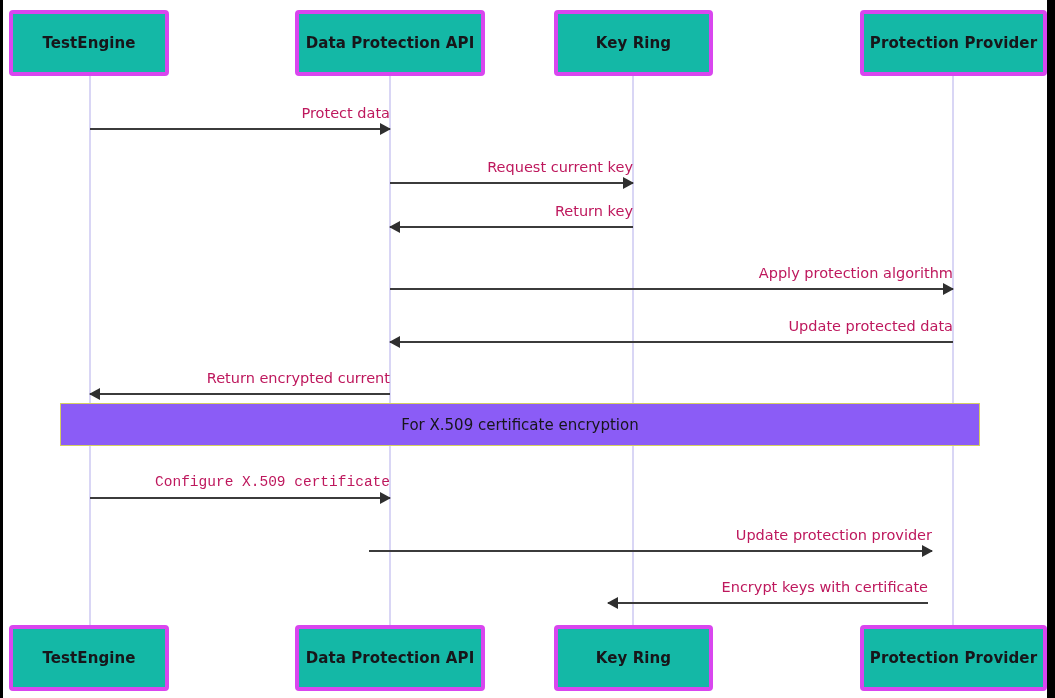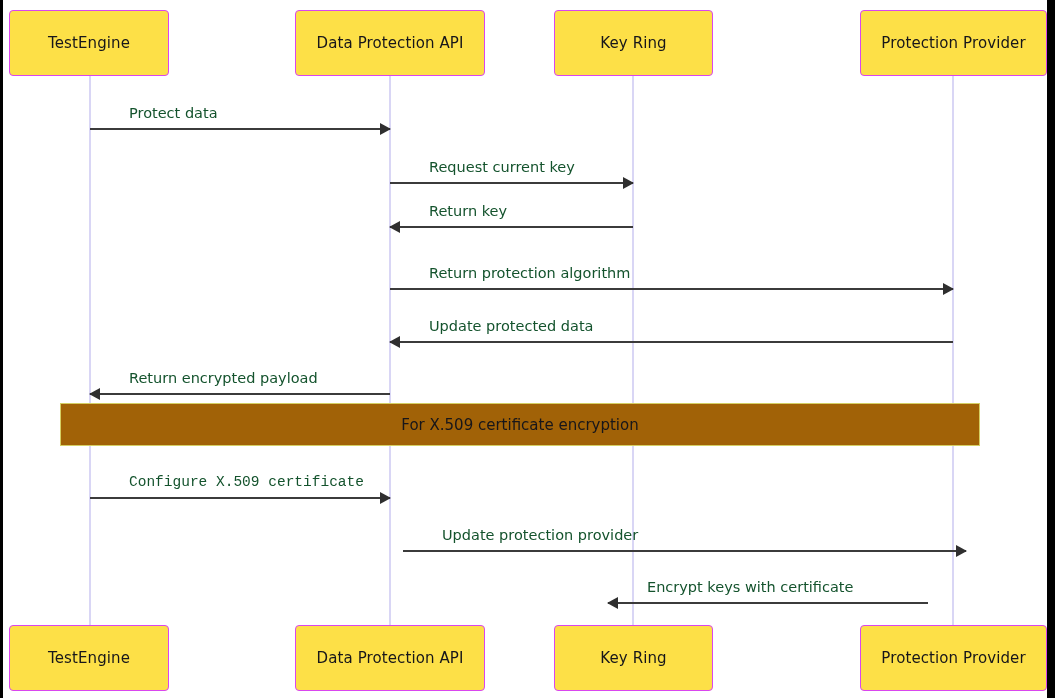--- a/index.html
+++ b/index.html
@@ -29,8 +29,8 @@
   .participant {
     position: absolute;
     box-sizing: border-box;
-    background: #fde047;
-    border: 1px solid #d946ef;
+    background: #14b8a6;
+    border: 4px solid #d946ef;
     border-radius: 4px;
     display: flex;
     align-items: center;
@@ -39,6 +39,7 @@
     font-size: 15px;
     letter-spacing: 0.1px;
     white-space: nowrap;
+    font-weight: bold;
   }
   
   .message {

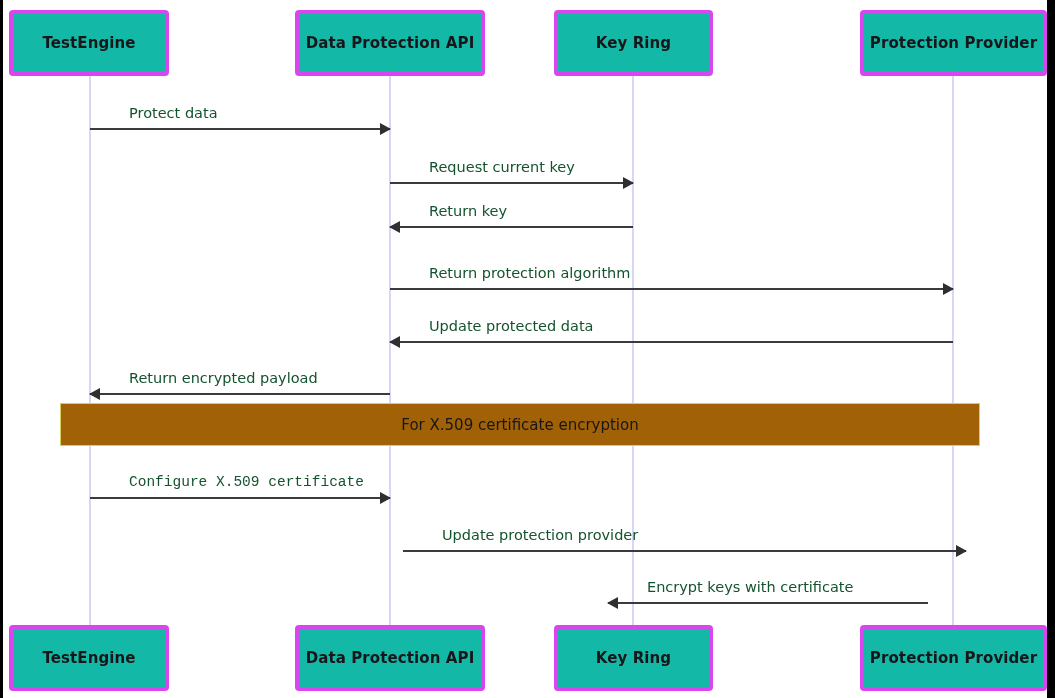--- a/index.html
+++ b/index.html
@@ -73,12 +73,11 @@
   .msg-label {
     position: absolute;
     width: 100%;
-    text-align: left;
+    text-align: right;
     bottom: 9px;
-    color: #14532d;
+    color: #be185d;
     font-size: 14.5px;
     white-space: nowrap;
-    margin-left: 39px;
   }
   
   .note-band {

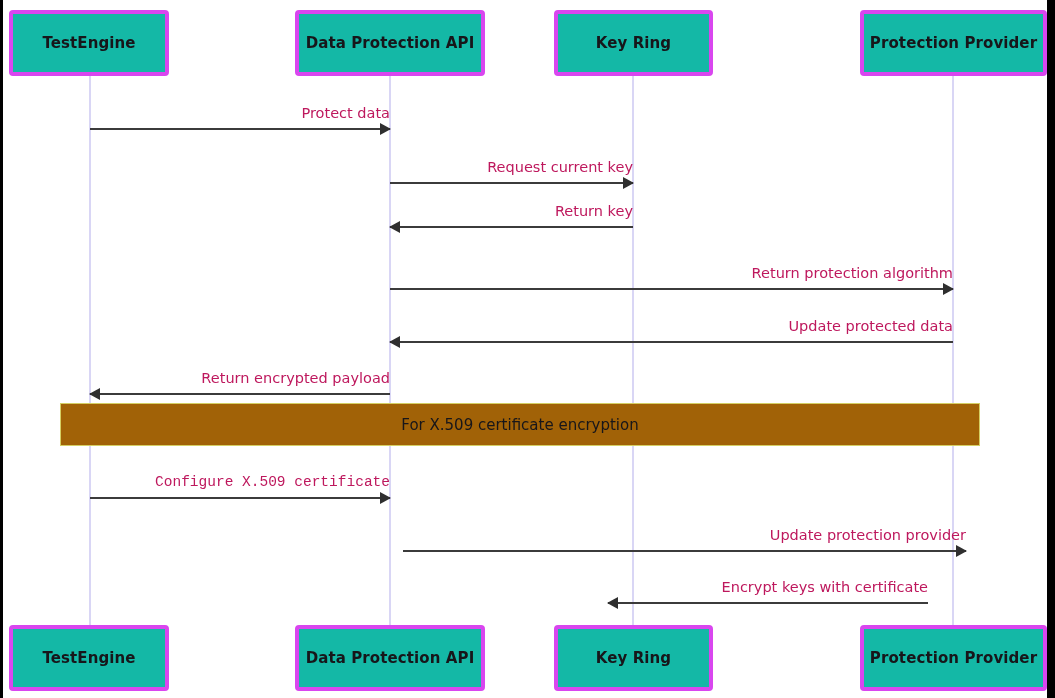--- a/index.html
+++ b/index.html
@@ -138,7 +138,7 @@
       <div class="message" style="left: 387px; top: 288px; width: 563px;">
         <div class="msg-line"></div>
         <div class="arrowhead right"></div>
-        <div class="msg-label">Return protection algorithm</div>
+        <div class="msg-label">Apply protection algorithm</div>
       </div>
       <div class="message" style="left: 387px; top: 341px; width: 563px;">
         <div class="msg-line"></div>

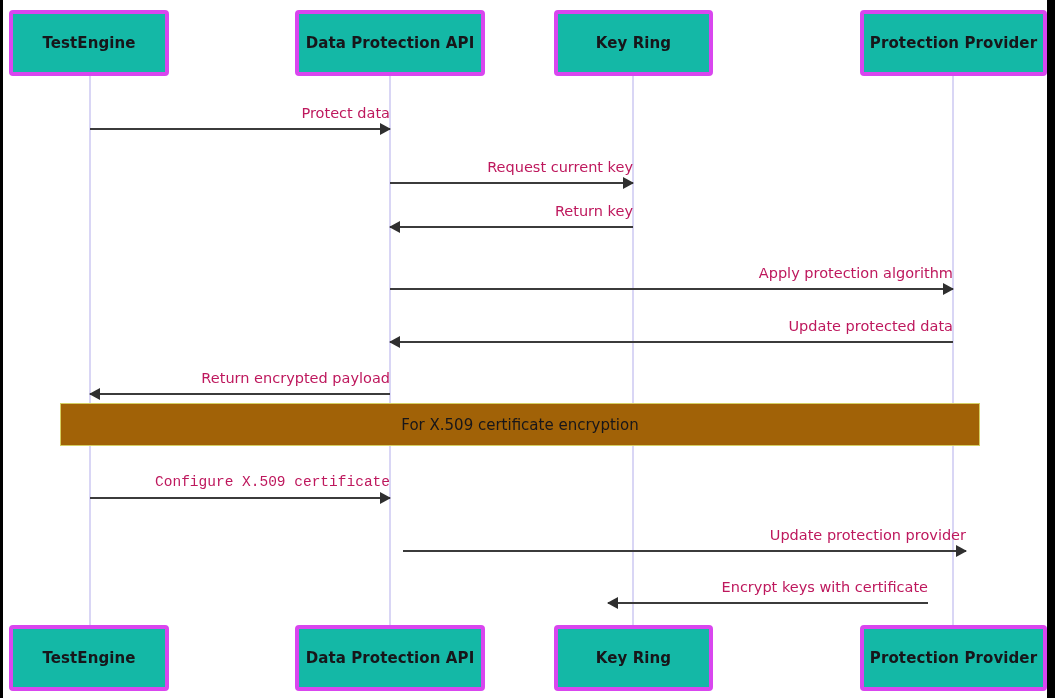--- a/index.html
+++ b/index.html
@@ -148,7 +148,7 @@
       <div class="message" style="left: 87px; top: 393px; width: 300px;">
         <div class="msg-line"></div>
         <div class="arrowhead left"></div>
-        <div class="msg-label">Return encrypted payload</div>
+        <div class="msg-label">Return encrypted current</div>
       </div>
       <div class="message" style="left: 87px; top: 497px; width: 300px; font-family: Liberation Mono, monospace;">
         <div class="msg-line"></div>

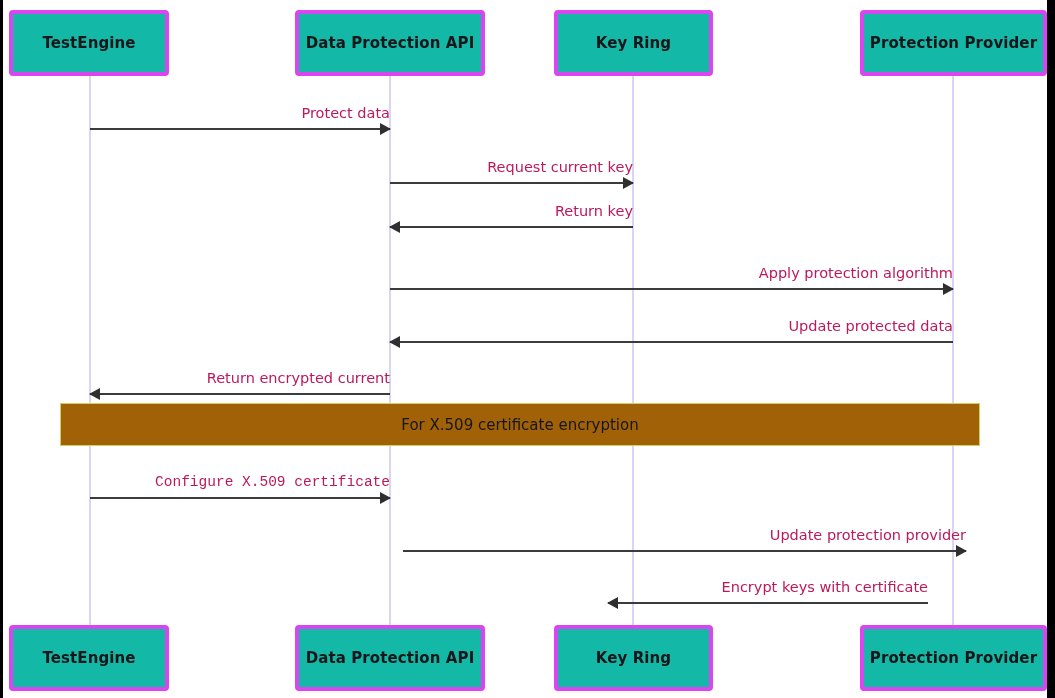--- a/index.html
+++ b/index.html
@@ -83,7 +83,7 @@
   .note-band {
     position: absolute;
     box-sizing: border-box;
-    background: #a16207;
+    background: #8b5cf6;
     border: 1.5px solid #d5cf63;
     display: flex;
     align-items: center;

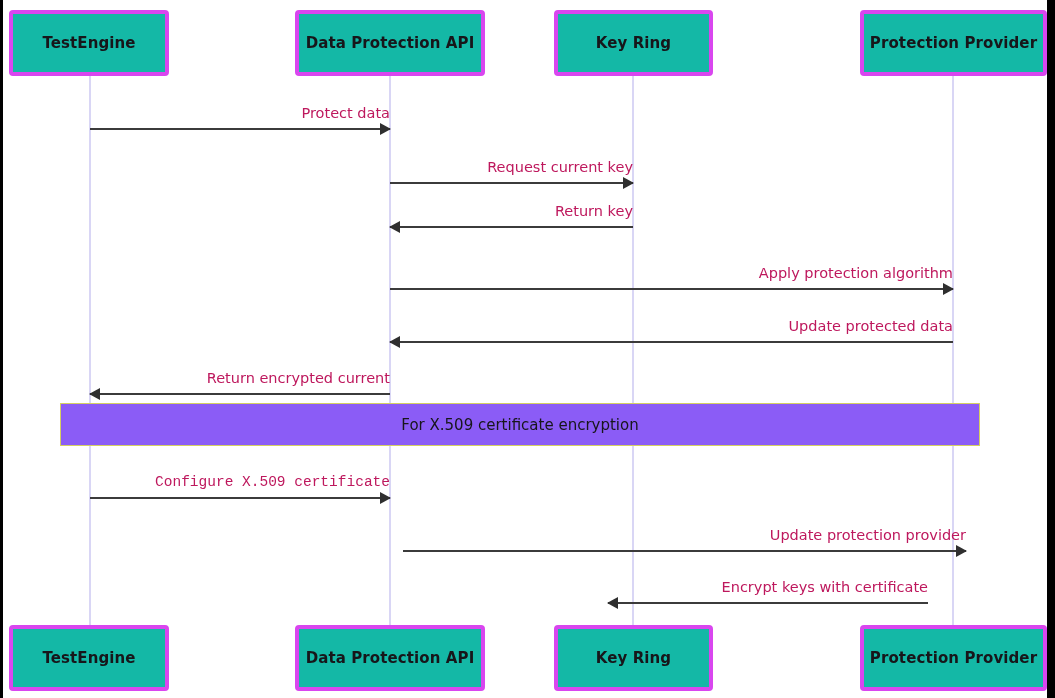--- a/index.html
+++ b/index.html
@@ -155,7 +155,7 @@
         <div class="arrowhead right"></div>
         <div class="msg-label">Configure X.509 certificate</div>
       </div>
-      <div class="message" style="left: 400px; top: 550px; width: 563px;">
+      <div class="message" style="left: 366px; top: 550px; width: 563px;">
         <div class="msg-line"></div>
         <div class="arrowhead right"></div>
         <div class="msg-label">Update protection provider</div>

